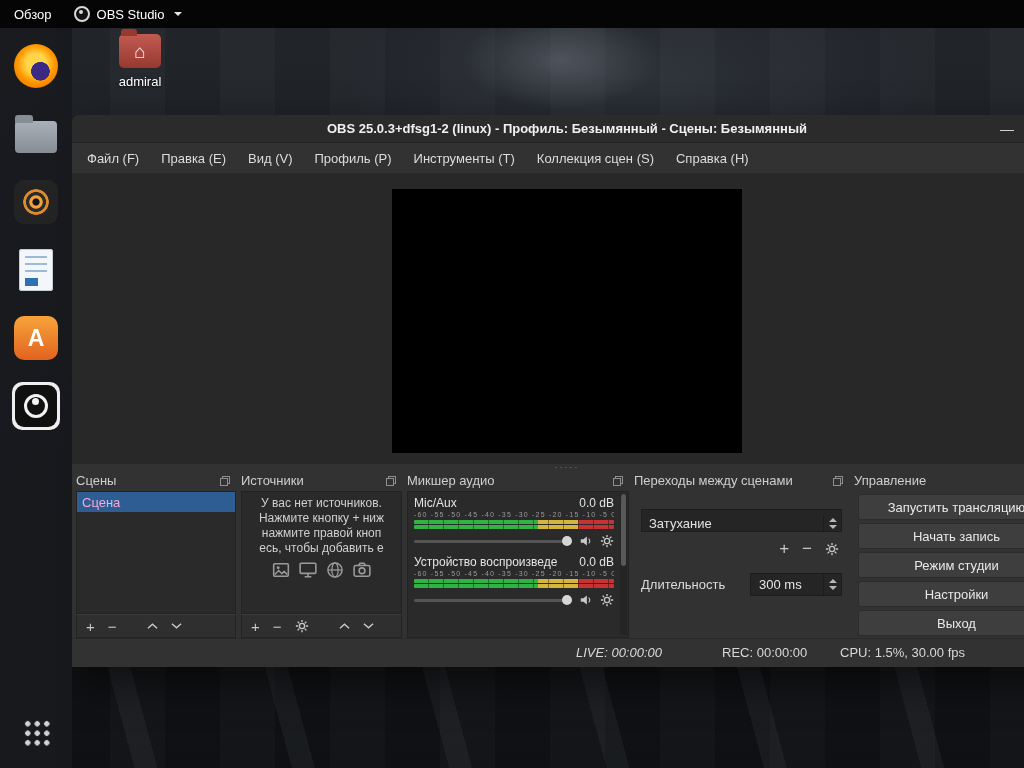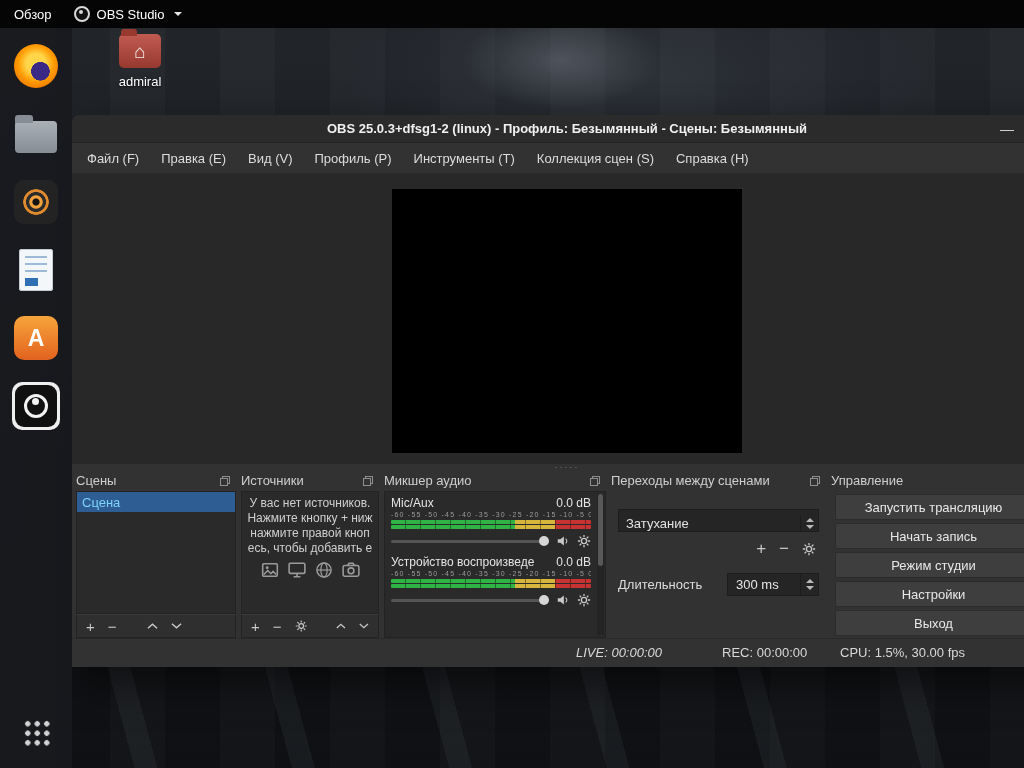--- a/index.html
+++ b/index.html
@@ -74,7 +74,7 @@
   
   .docks{height:168px;flex:none;display:flex;gap:5px;padding-left:4px;background:#323232;}
   .dock-panel{display:flex;flex-direction:column;min-width:0;flex:none;}
-  .w-scenes{width:160px;}.w-sources{width:138px;}.w-mixer{width:222px;}.w-trans{width:215px;gap:12px;}.w-controls{width:205px;}
+  .w-scenes{width:160px;}.w-sources{width:161px;}.w-mixer{width:222px;}.w-trans{width:215px;gap:12px;}.w-controls{width:205px;}
   .dock-title{height:21px;flex:none;display:flex;align-items:center;justify-content:flex-start;position:relative;color:#cfcfcf;font-size:13px;}
   .popout{position:absolute;right:6px;top:6px;width:10px;height:10px;}
   .popout::before{content:"";position:absolute;right:0;top:0;width:6px;height:6px;border:1px solid #8f8f8f;}

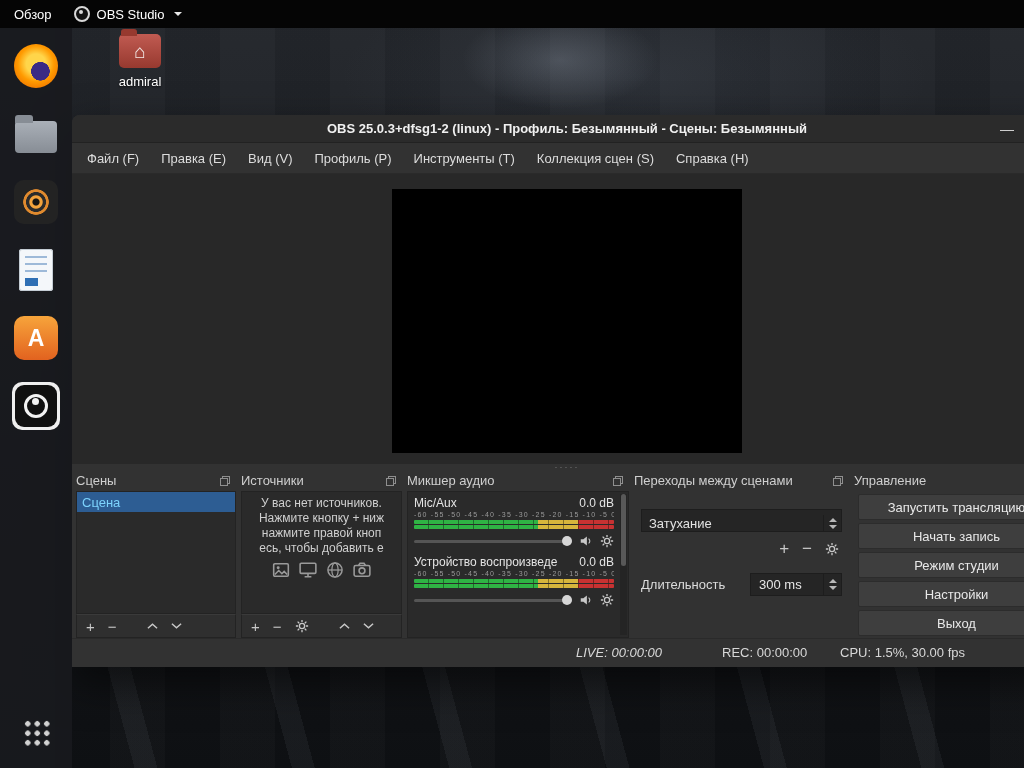--- a/index.html
+++ b/index.html
@@ -87,7 +87,7 @@
   .sp{width:4px;}
 
   
-  .scene-row{height:20px;display:flex;align-items:center;padding:0 5px;font-size:13px;color:#7dd3fc;background:#2d5d93;}
+  .scene-row{height:20px;display:flex;align-items:center;padding:0 5px;font-size:13px;color:#f9a8d4;background:#2d5d93;}
 
   
   .src-body{display:flex;flex-direction:column;align-items:center;padding:4px 2px;font-size:12px;color:#cfcfcf;text-align:center;}

